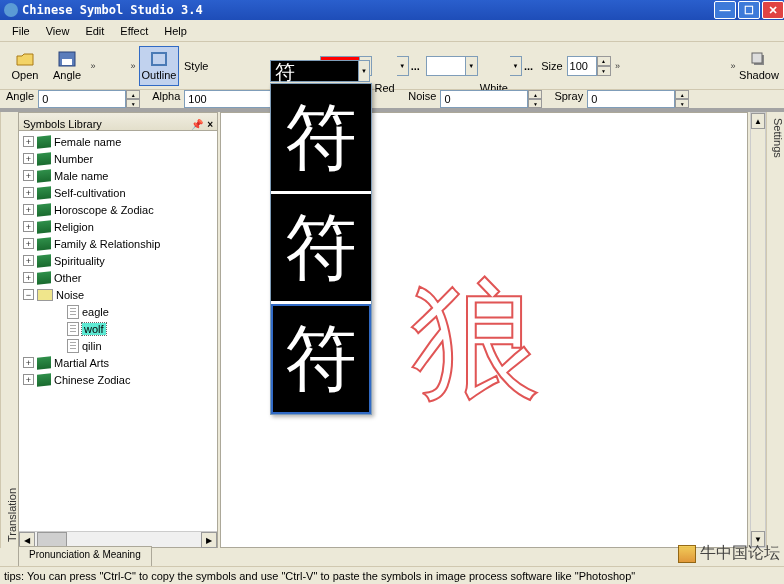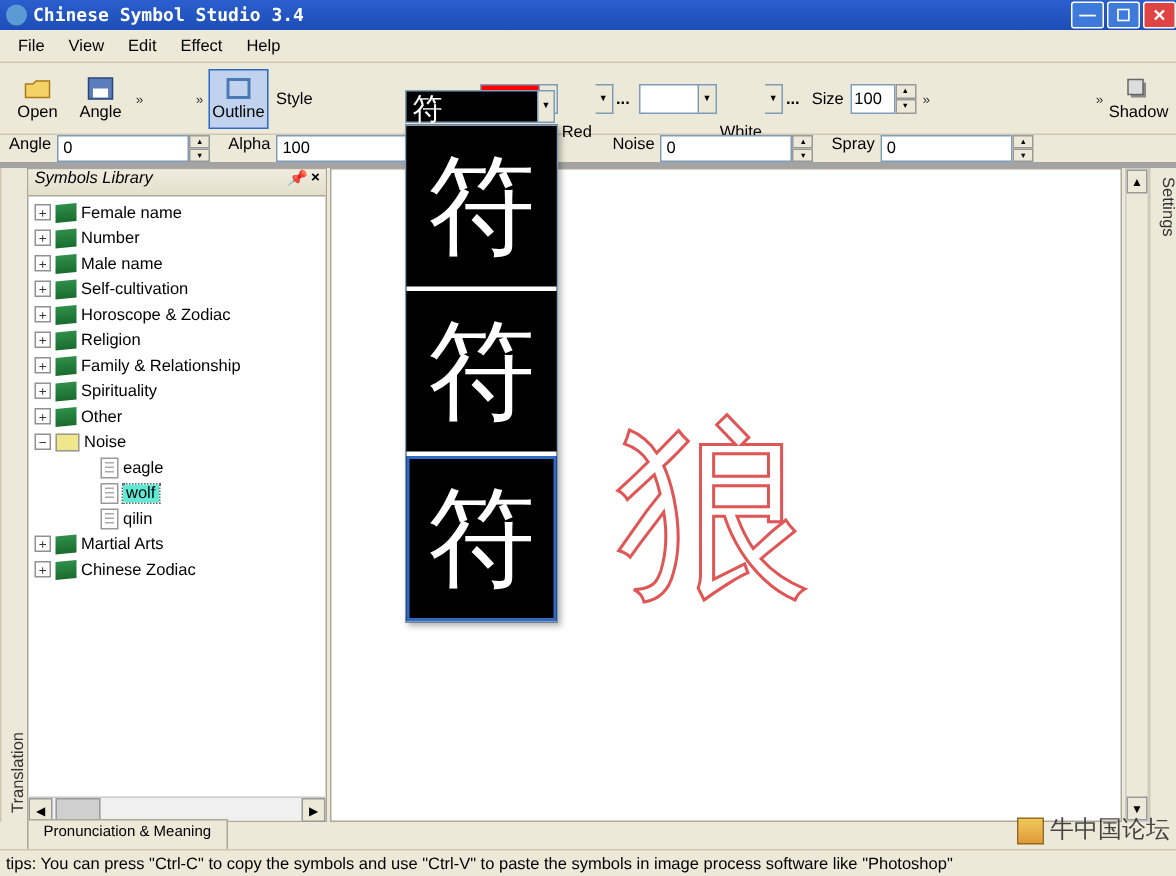--- a/index.html
+++ b/index.html
@@ -48,7 +48,7 @@
 .vtab.right { border-left: 1px solid #d0c8b0; border-right: none; }
 
 .sidebar { width: 200px; background: #fff; border: 1px solid #aca899; display: flex; flex-direction: column; }
-.panel-hdr { height: 18px; background: linear-gradient(#f0ede0,#e3dfcb); border-bottom: 1px solid #aca899; display: flex; align-items: flex-start; padding: 0 4px; font-size: 10px; font-style: italic; }
+.panel-hdr { height: 18px; background: linear-gradient(#f0ede0,#e3dfcb); border-bottom: 1px solid #aca899; display: flex; align-items: flex-end; padding: 0 4px; font-size: 10px; }
 .panel-hdr .phspace { flex:1; }
 .panel-hdr .pin { font-size: 10px; margin: 0 3px; }
 .panel-hdr .xb { font-size: 10px; font-weight: bold; }

